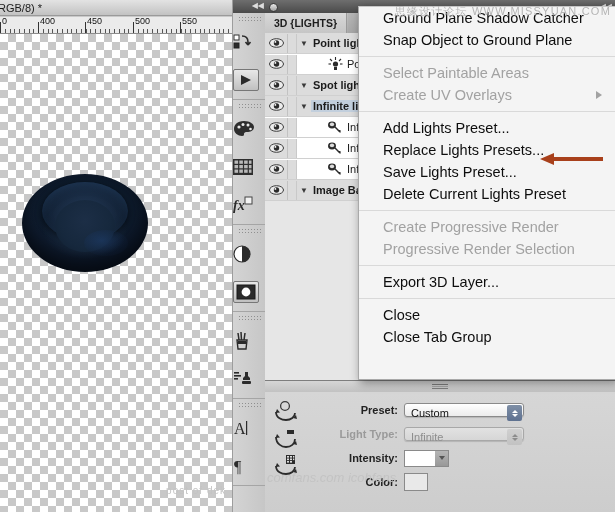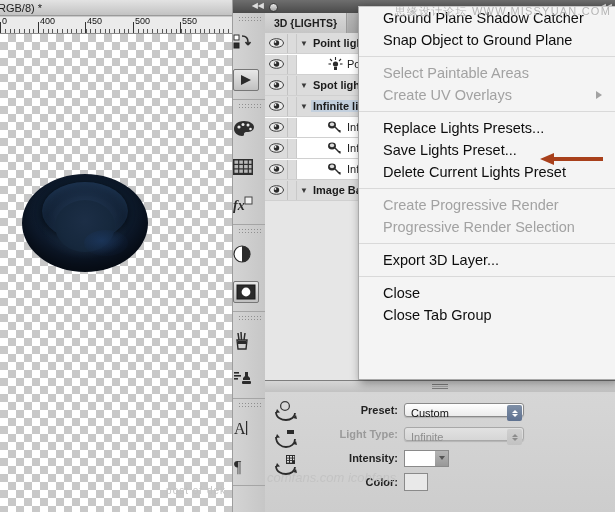--- a/index.html
+++ b/index.html
@@ -673,6 +673,7 @@
       <div class="mi dim"><span>Select Paintable Areas</span></div>
       <div class="mi dim"><span>Create UV Overlays</span><span class="submark"></span></div>
       <div class="msep"></div>
+      <div class="mi"><span>Add Lights Preset...</span></div>
       <div class="mi"><span>Replace Lights Presets...</span></div>
       <div class="mi"><span>Save Lights Preset...</span></div>
       <div class="mi"><span>Delete Current Lights Preset</span></div>

